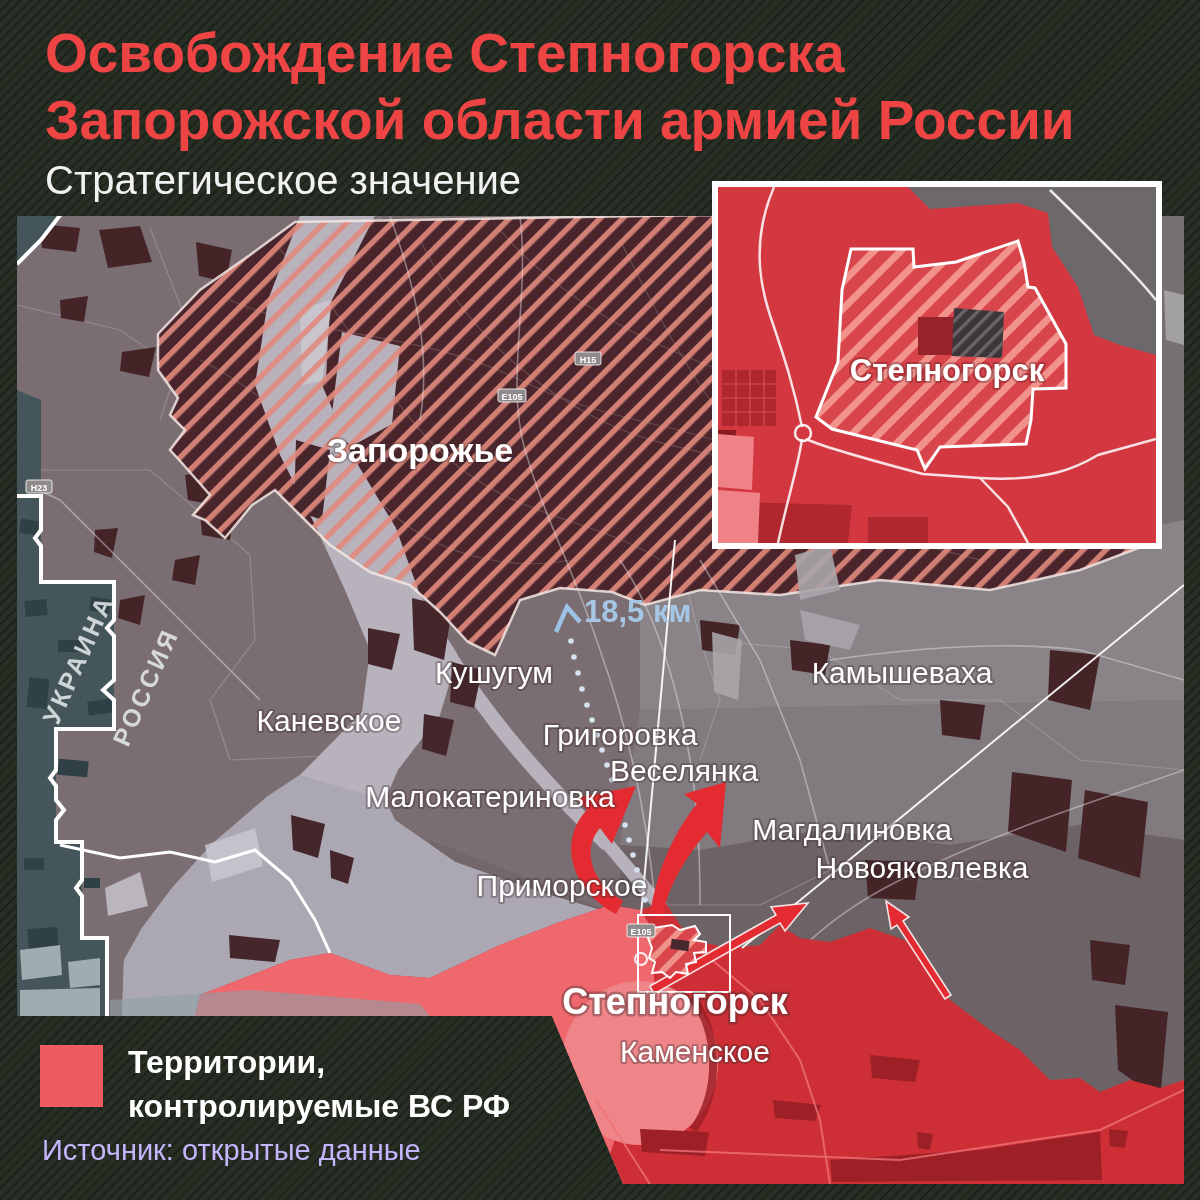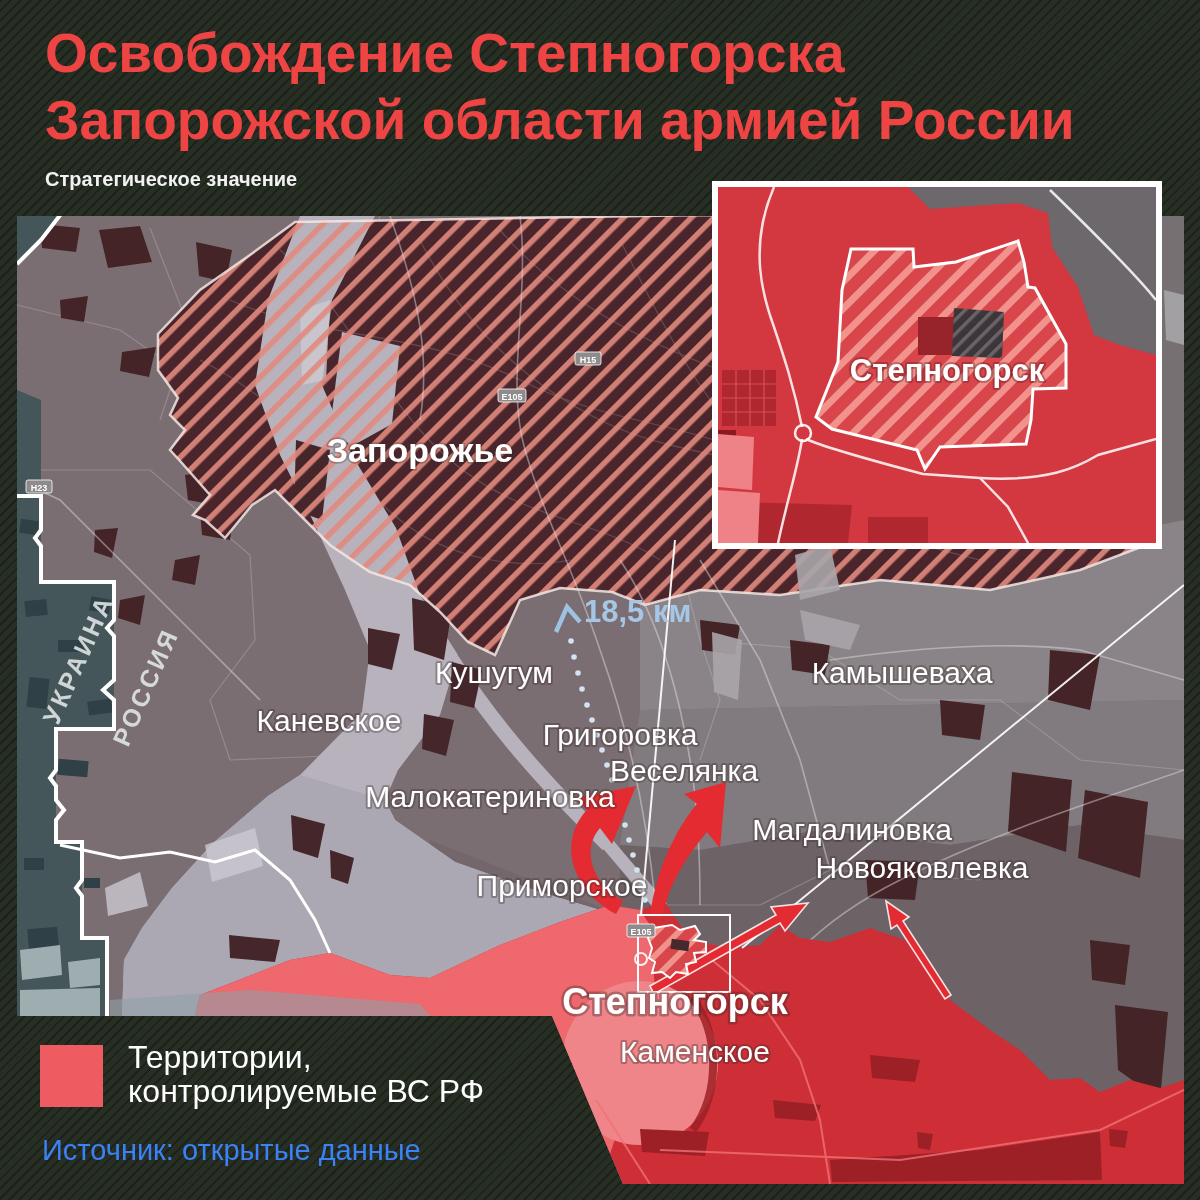--- a/index.html
+++ b/index.html
@@ -14,7 +14,7 @@
     font-size:55px;font-weight:bold;line-height:67px;letter-spacing:0px;white-space:nowrap;
   }
   .subtitle{
-    position:absolute;left:45px;top:168px;color:#f2f2f2;font-size:20px;white-space:nowrap;font-weight:bold;
+    position:absolute;left:45px;top:158px;color:#f2f2f2;font-size:40px;white-space:nowrap;
   }
   .mapwrap{
     position:absolute;left:17px;top:216px;width:1167px;height:968px;

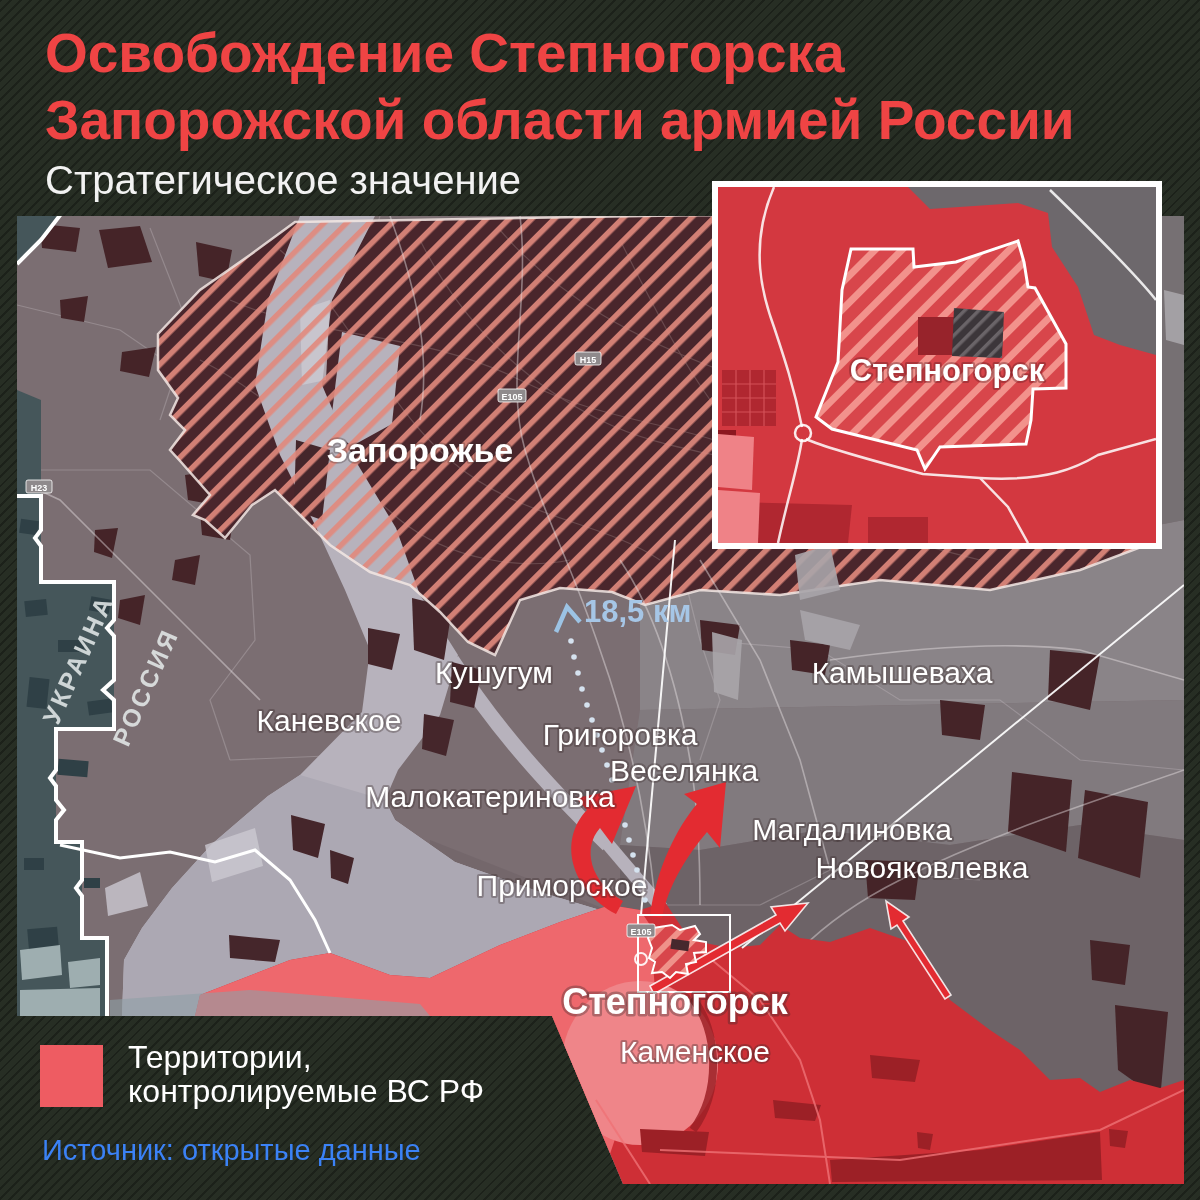--- a/index.html
+++ b/index.html
@@ -26,7 +26,7 @@
     border:6px solid #ffffff;background:#d33840;
   }
   .legsq{position:absolute;left:40px;top:1045px;width:63px;height:62px;background:#ee5c62;}
-  .legtxt{position:absolute;left:128px;top:1040px;color:#ffffff;font-size:32px;font-weight:normal;line-height:34px;white-space:nowrap;}
+  .legtxt{position:absolute;left:128px;top:1040px;color:#ffffff;font-size:32px;font-weight:bold;line-height:44px;white-space:nowrap;}
   .src{position:absolute;left:42px;top:1133px;color:#3b82f6;font-size:29px;line-height:34px;white-space:nowrap;}
 </style>
 </head>

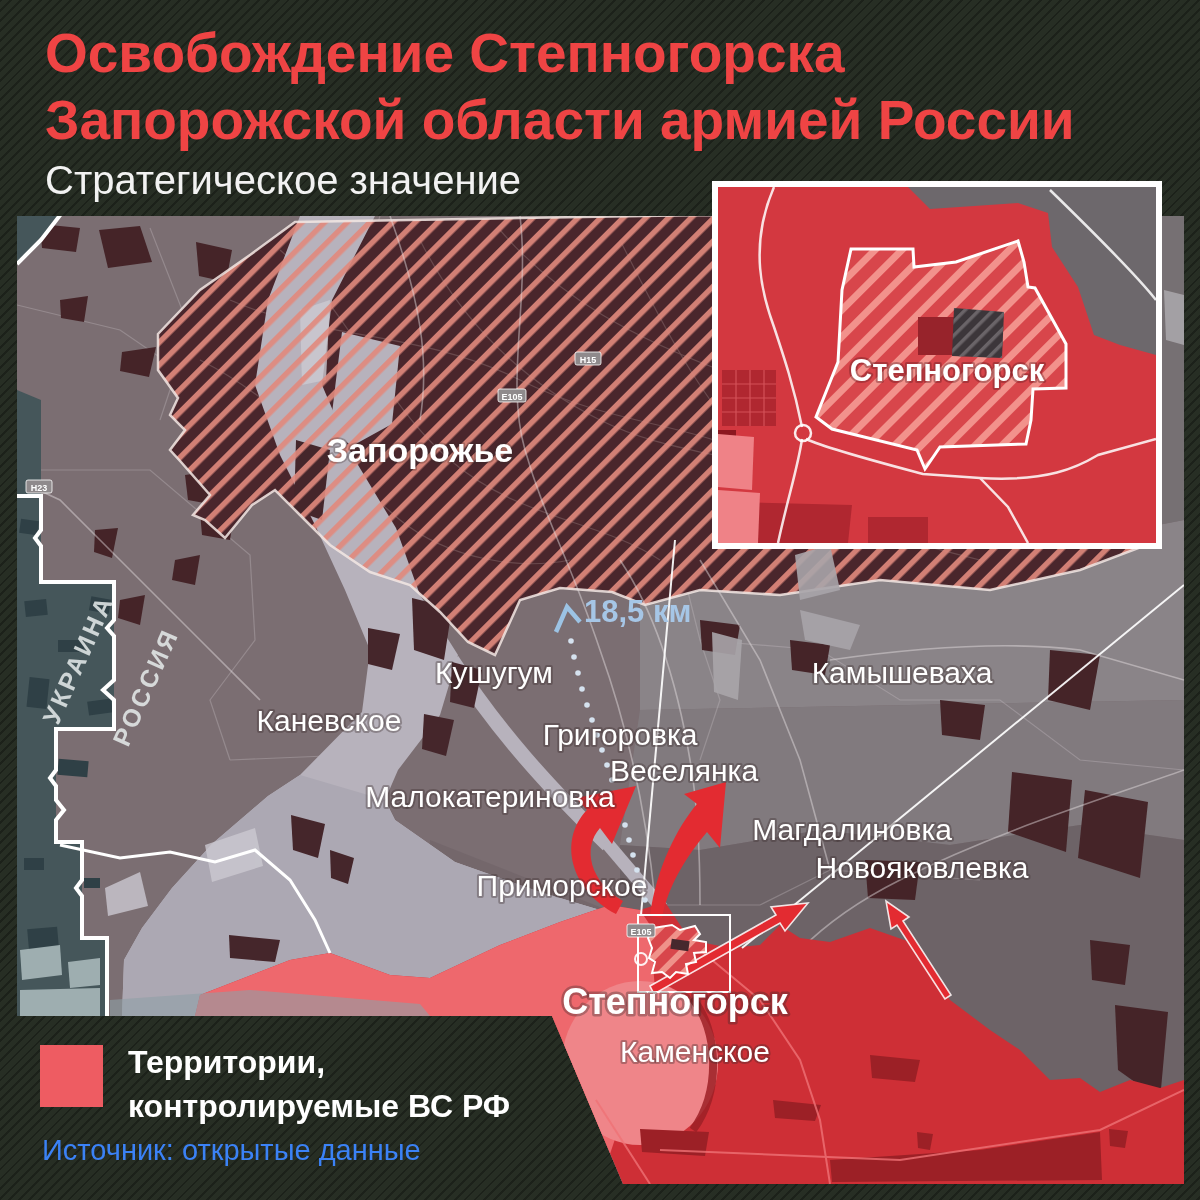--- a/index.html
+++ b/index.html
@@ -27,7 +27,7 @@
   }
   .legsq{position:absolute;left:40px;top:1045px;width:63px;height:62px;background:#ee5c62;}
   .legtxt{position:absolute;left:128px;top:1040px;color:#ffffff;font-size:32px;font-weight:bold;line-height:44px;white-space:nowrap;}
-  .src{position:absolute;left:42px;top:1133px;color:#3b82f6;font-size:29px;line-height:34px;white-space:nowrap;}
+  .src{position:absolute;left:42px;top:1133px;color:#c4b5fd;font-size:29px;line-height:34px;white-space:nowrap;}
 </style>
 </head>
 <body>

